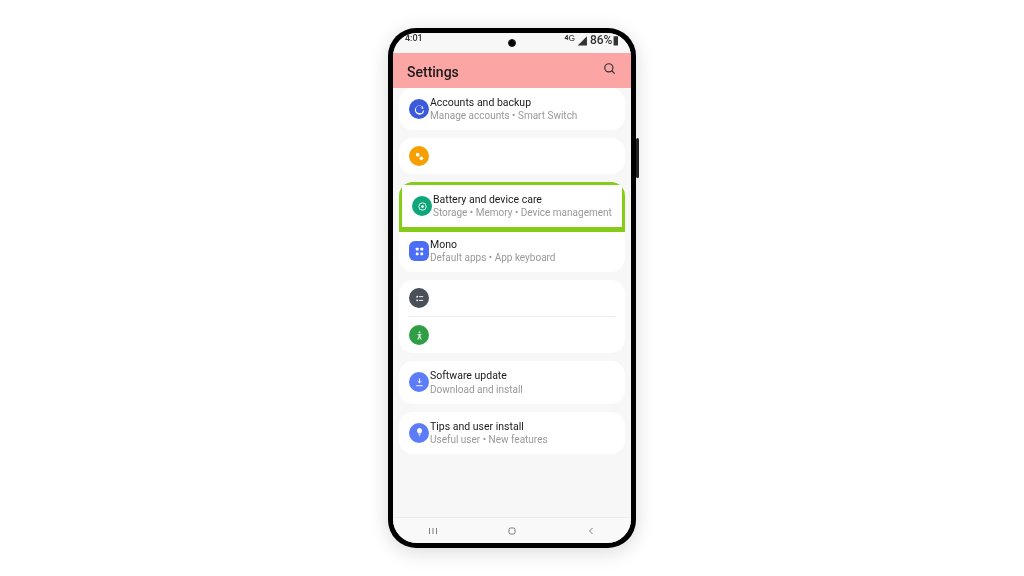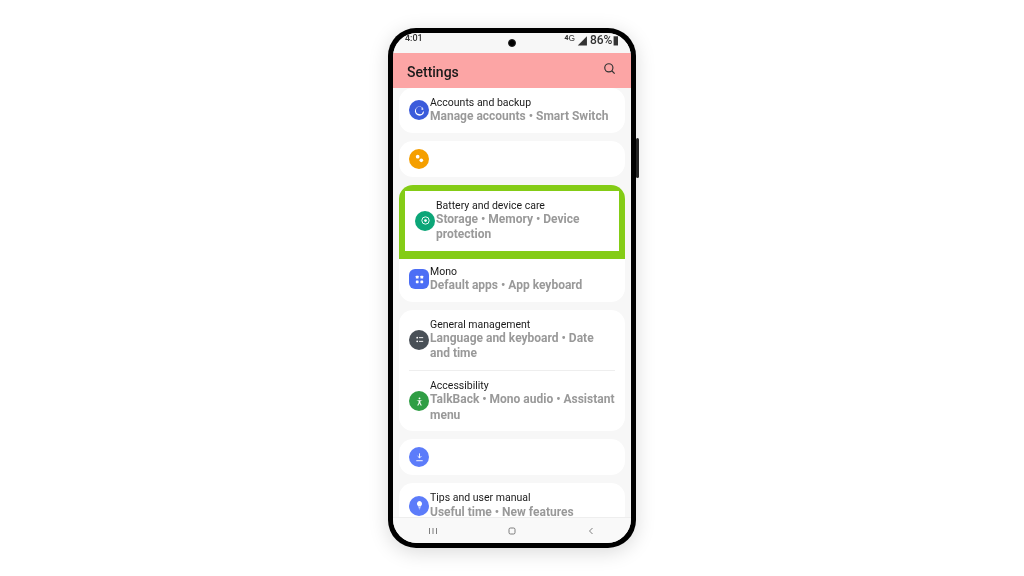--- a/index.html
+++ b/index.html
@@ -110,7 +110,7 @@
   .ico-sq { border-radius: 6px; }
   .txt { flex: 1; min-width: 0; }
   .title { font-size: 10.5px; color: #1a1a1a; line-height: 1.25; }
-  .desc { font-size: 12px; color: #999; line-height: 1.3; font-weight: bold; }
+  .desc { font-size: 10px; color: #999; line-height: 1.3; }
   .divider { height: 1px; background: #eee; margin: 0 10px; }
   .nav-bar {
     height: 26px;

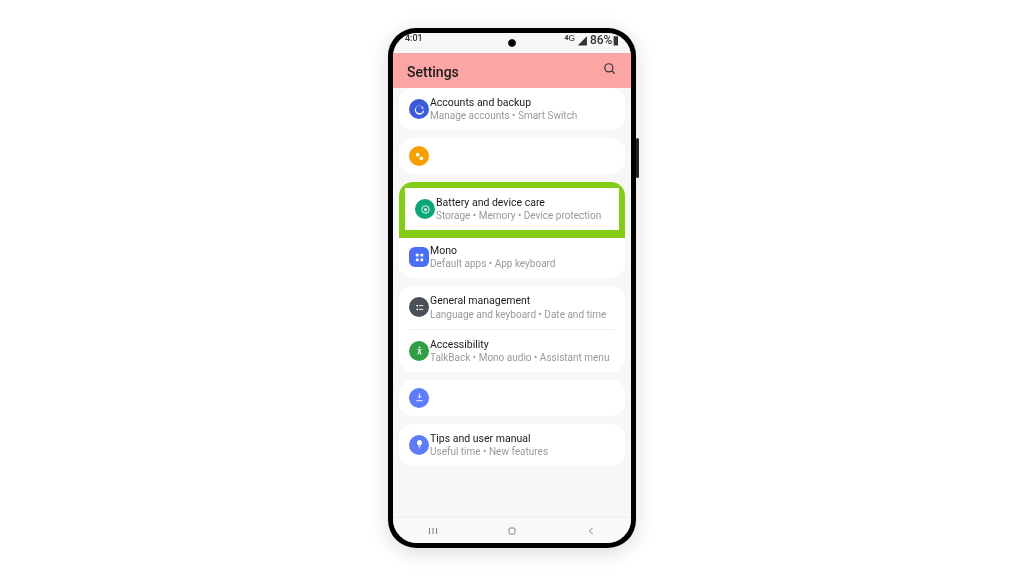--- a/index.html
+++ b/index.html
@@ -92,7 +92,7 @@
     position: relative;
   }
   .item.highlighted {
-    border: 8px solid #84cc16;
+    border: 5px solid #84cc16;
     border-radius: 2px;
     margin: -2px;
     padding: 8px 10px;

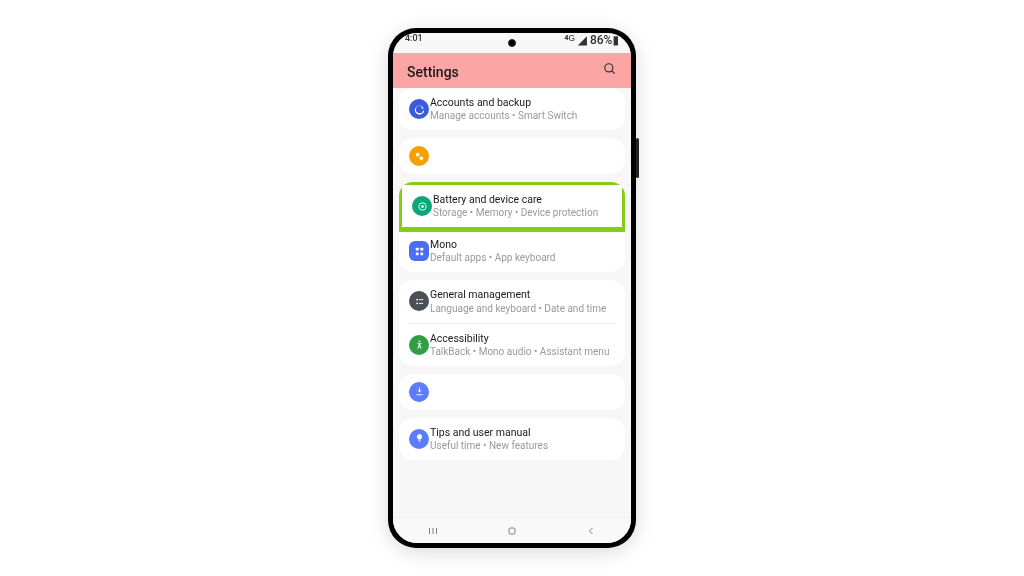--- a/index.html
+++ b/index.html
@@ -182,7 +182,7 @@
             </div>
             <div class="txt">
               <div class="title">Battery and device care</div>
-              <div class="desc">Storage  •  Memory  •  Device protection</div>
+              <div class="desc">Storage  •  Memory  •  Device management</div>
             </div>
           </div>
           <div class="item">

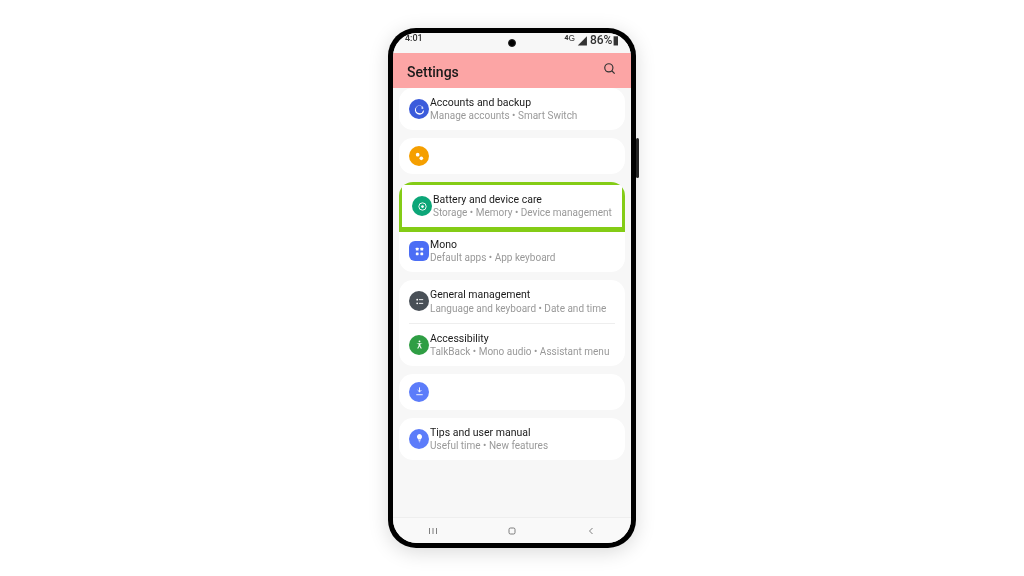--- a/index.html
+++ b/index.html
@@ -210,10 +210,6 @@
                 <rect x="11" y="15" width="9" height="2"></rect>
               </svg>
             </div>
-            <div class="txt">
-              <div class="title">General management</div>
-              <div class="desc">Language and keyboard  •  Date and time</div>
-            </div>
           </div>
           <div class="divider"></div>
           <div class="item">

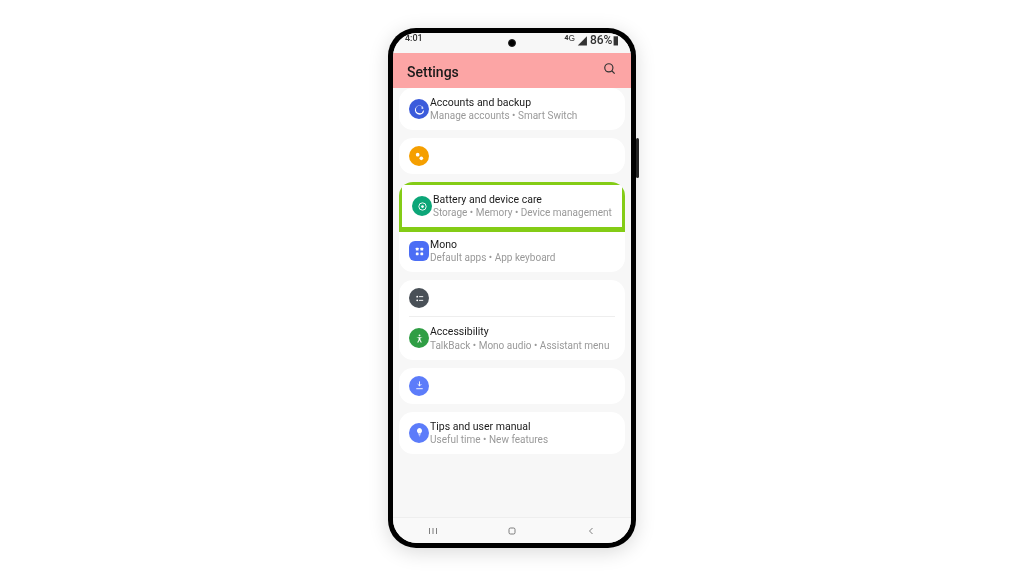--- a/index.html
+++ b/index.html
@@ -219,10 +219,6 @@
                 <path d="M5 9h14l-5 2v4l3 5-2 1-3-5-3 5-2-1 3-5v-4z"></path>
               </svg>
             </div>
-            <div class="txt">
-              <div class="title">Accessibility</div>
-              <div class="desc">TalkBack  •  Mono audio  •  Assistant menu</div>
-            </div>
           </div>
         </div>
         <div class="group">

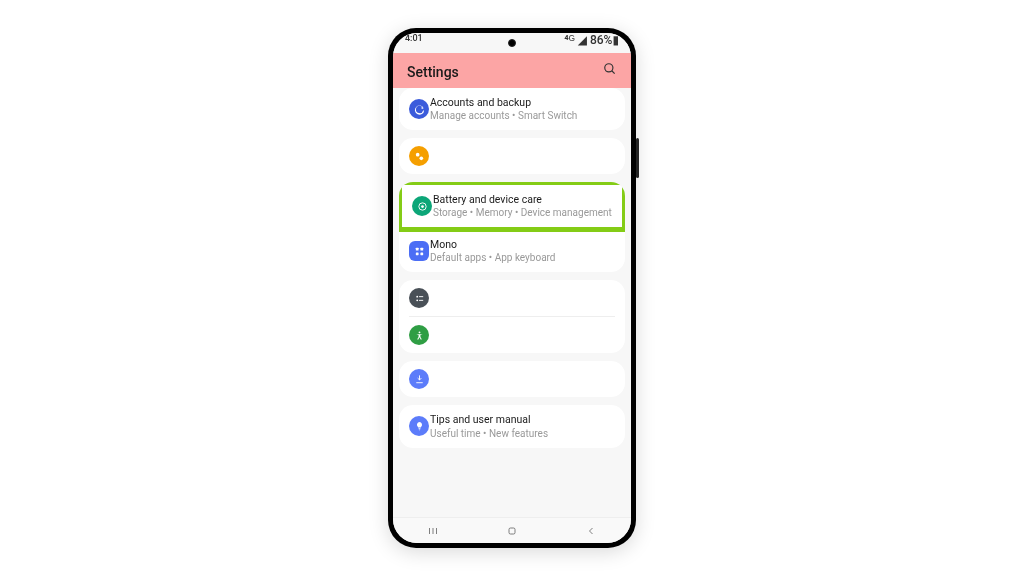--- a/index.html
+++ b/index.html
@@ -228,6 +228,10 @@
                 <path d="M12 3v10m0 0l-4-4m4 4l4-4M5 19h14" stroke="#fff" stroke-width="2" fill="none"></path>
               </svg>
             </div>
+            <div class="txt">
+              <div class="title">Software update</div>
+              <div class="desc">Download and install</div>
+            </div>
           </div>
         </div>
         <div class="group">

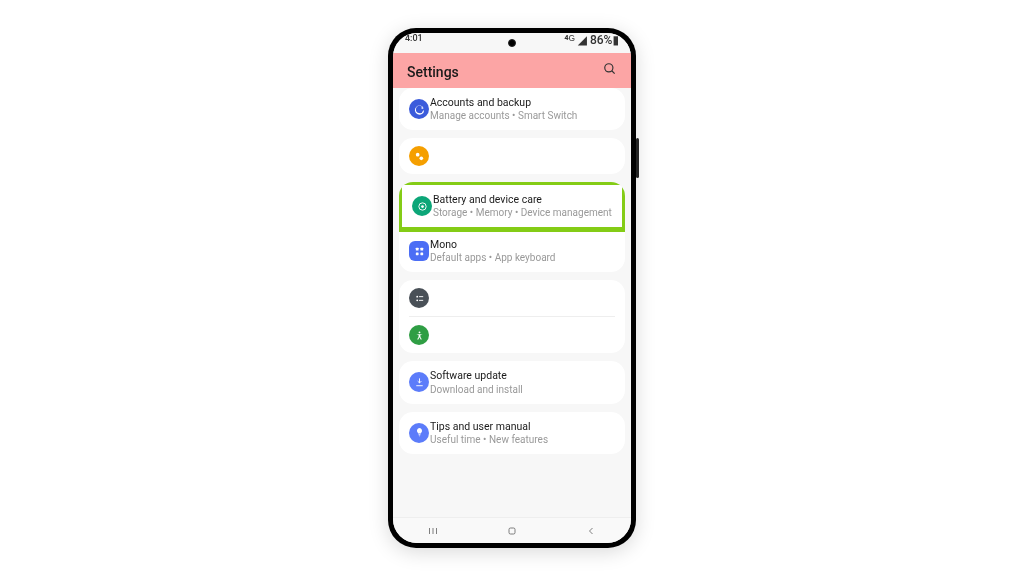--- a/index.html
+++ b/index.html
@@ -242,7 +242,7 @@
               </svg>
             </div>
             <div class="txt">
-              <div class="title">Tips and user manual</div>
+              <div class="title">Tips and user install</div>
               <div class="desc">Useful time  •  New features</div>
             </div>
           </div>

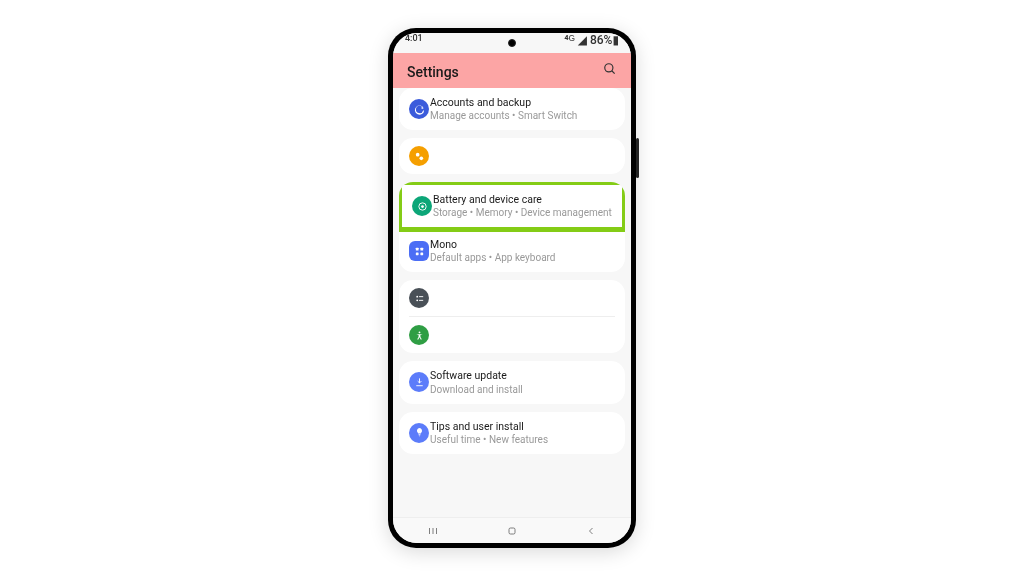--- a/index.html
+++ b/index.html
@@ -243,7 +243,7 @@
             </div>
             <div class="txt">
               <div class="title">Tips and user install</div>
-              <div class="desc">Useful time  •  New features</div>
+              <div class="desc">Useful user  •  New features</div>
             </div>
           </div>
         </div>

